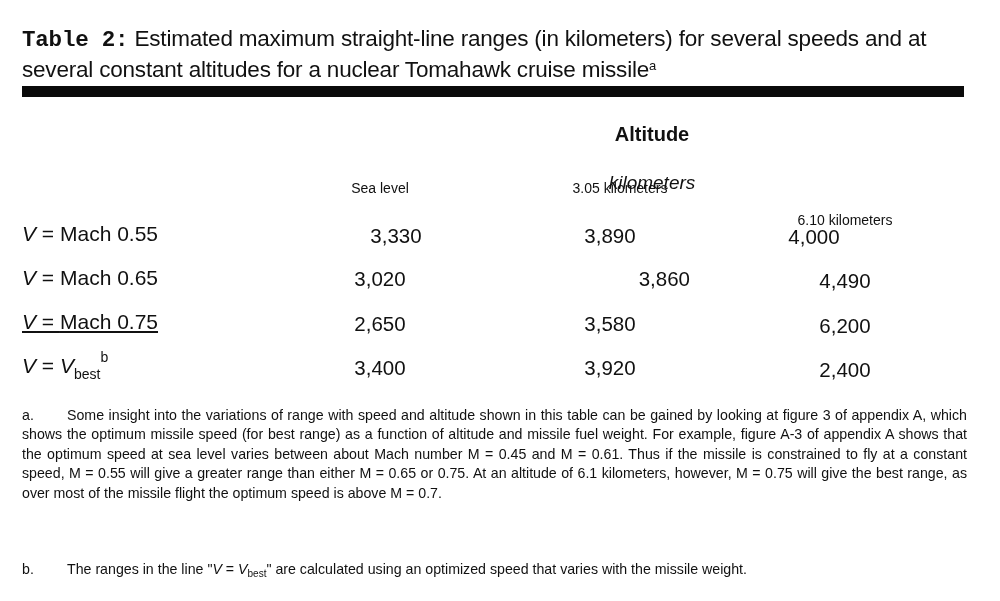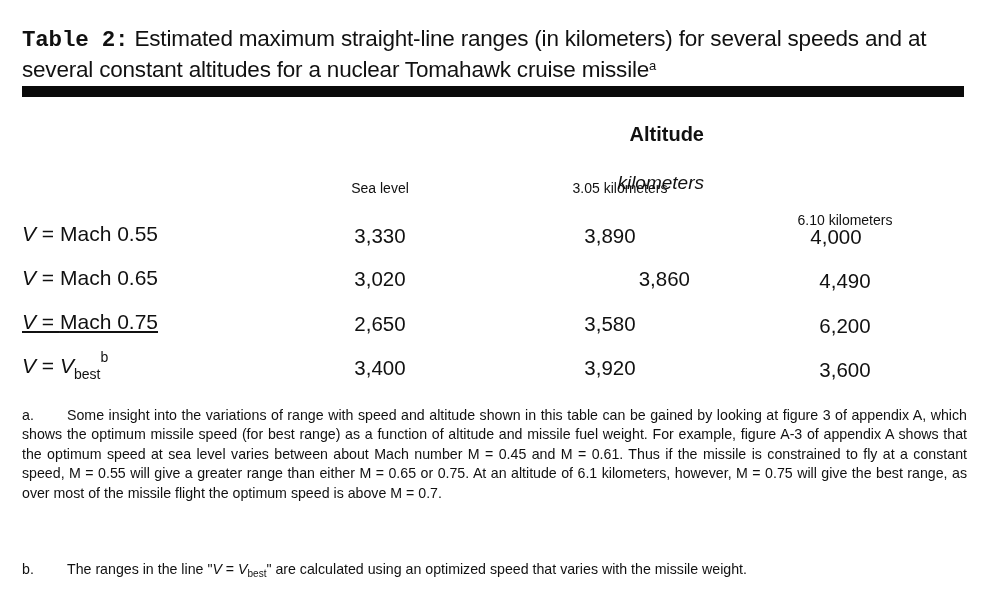--- a/index.html
+++ b/index.html
@@ -17,7 +17,7 @@
       position: absolute; left: 22px; top: 86px; width: 942px; height: 11px; background: #0a0a0a;
     }
     .alt-head {
-      position: absolute; left: 504px; top: 122px; width: 200px; text-align: right;
+      position: absolute; left: 552px; top: 122px; width: 200px; text-align: center;
     }
     .alt-head .a1 { font-weight: bold; font-size: 20px; line-height: 24px; }
     .alt-head .a2 { font-style: italic; font-size: 19px; line-height: 22px; margin-top: 26px; }

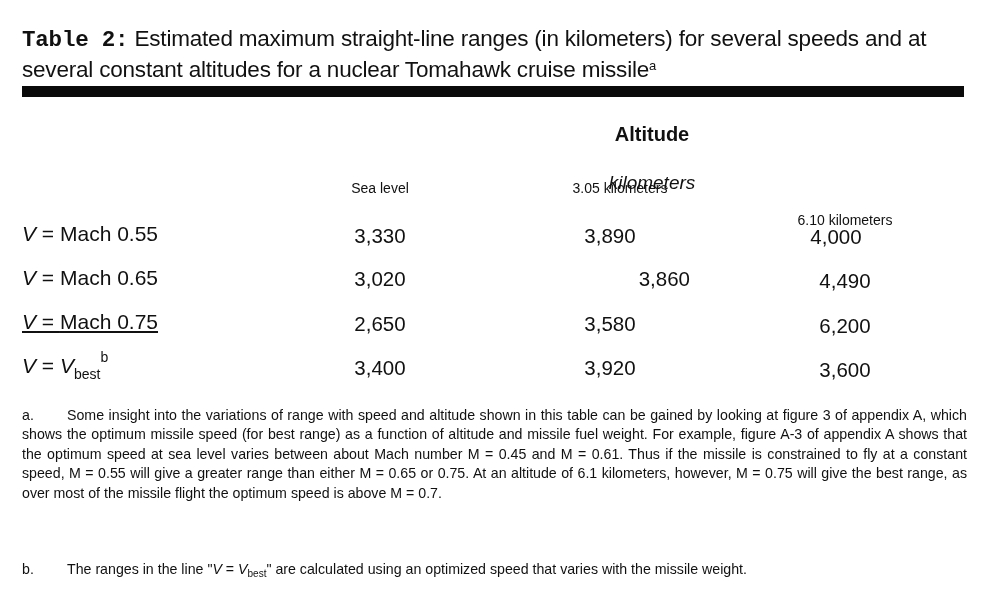--- a/index.html
+++ b/index.html
@@ -60,7 +60,7 @@
 <div class="col-head" style="left:740px;width:210px;margin-top:32px;">6.10 kilometers</div>
 
 <div class="row-label" style="top:222px;"><i>V</i><span> = </span><span>Mach 0.55</span></div>
-<div class="cell" style="left:300px;top:224px;">3,330</div>
+<div class="cell" style="left:316px;top:224px;">3,330</div>
 <div class="cell" style="left:530px;top:224px;">3,890</div>
 <div class="cell" style="left:756px;top:225px;">4,000</div>
 

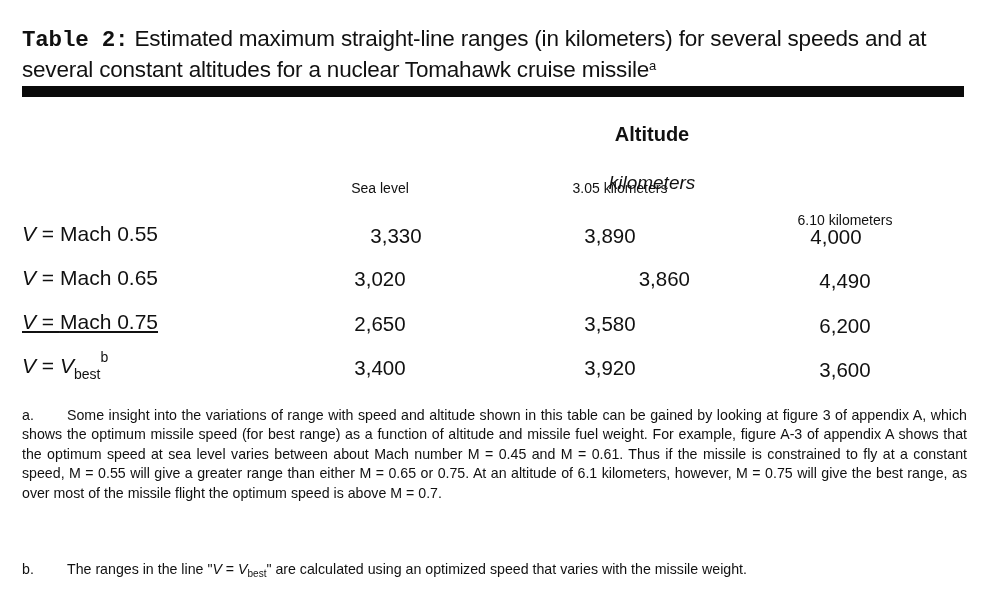--- a/index.html
+++ b/index.html
@@ -62,7 +62,7 @@
 <div class="row-label" style="top:222px;"><i>V</i><span> = </span><span>Mach 0.55</span></div>
 <div class="cell" style="left:316px;top:224px;">3,330</div>
 <div class="cell" style="left:530px;top:224px;">3,890</div>
-<div class="cell" style="left:756px;top:225px;">4,000</div>
+<div class="cell" style="left:734px;top:225px;">4,000</div>
 
 <div class="row-label" style="top:266px;"><i>V</i><span> = </span><span>Mach 0.65</span></div>
 <div class="cell" style="left:300px;top:267px;">3,020</div>

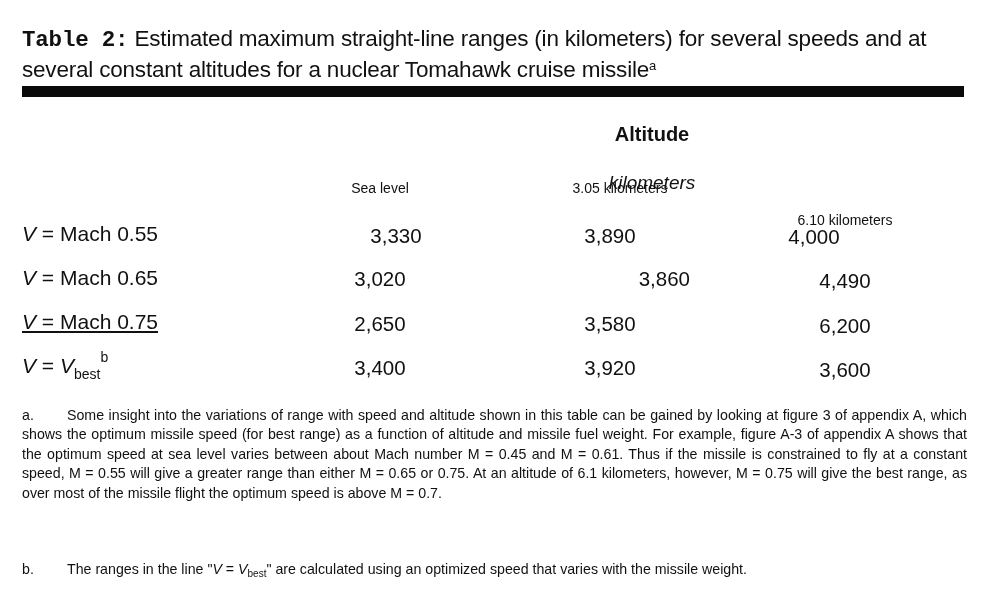--- a/index.html
+++ b/index.html
@@ -77,7 +77,7 @@
 <div class="row-label" style="top:354px;"><i>V</i><span> = </span><i>V</i><sub>best</sub><sup>b</sup></div>
 <div class="cell" style="left:300px;top:356px;">3,400</div>
 <div class="cell" style="left:530px;top:356px;">3,920</div>
-<div class="cell" style="left:765px;top:358px;">3,600</div>
+<div class="cell" style="left:765px;top:358px;">2,400</div>
 
 <div class="footnote" style="top:406px;">
   <span class="mark">a.</span>

